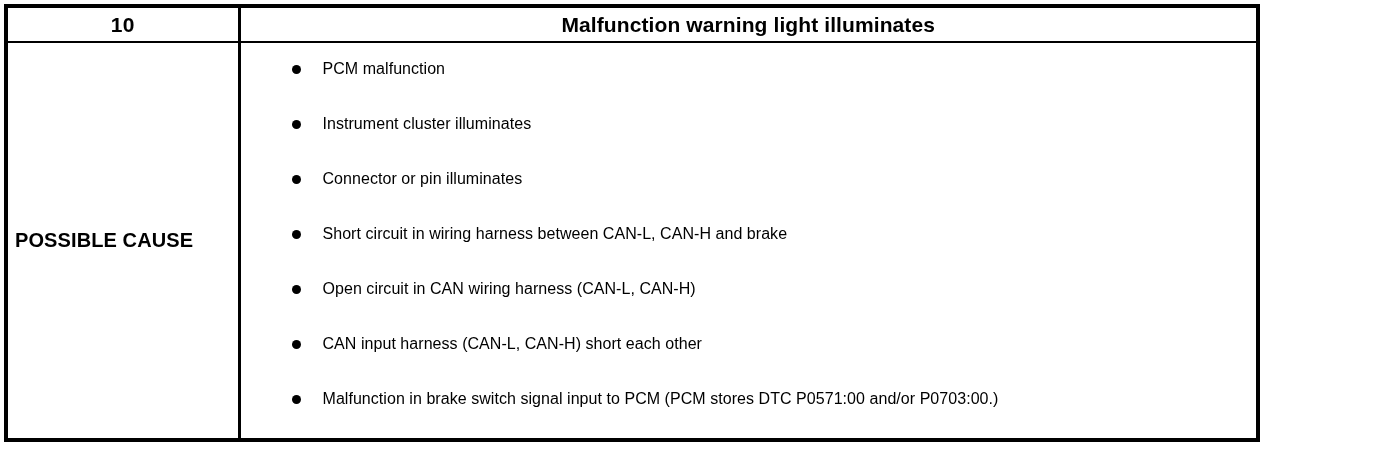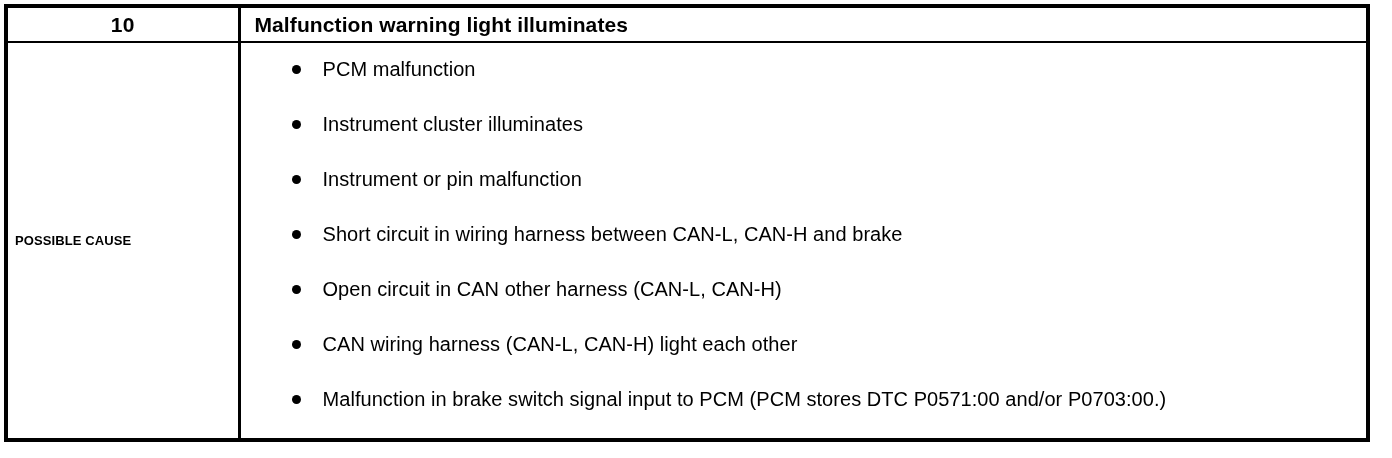--- a/index.html
+++ b/index.html
@@ -27,7 +27,7 @@
     position: absolute;
     left: 4px;
     top: 4px;
-    width: 1366px;
+    width: 1256px;
     border-collapse: collapse;
     table-layout: fixed;
     border: 4px solid #000000;

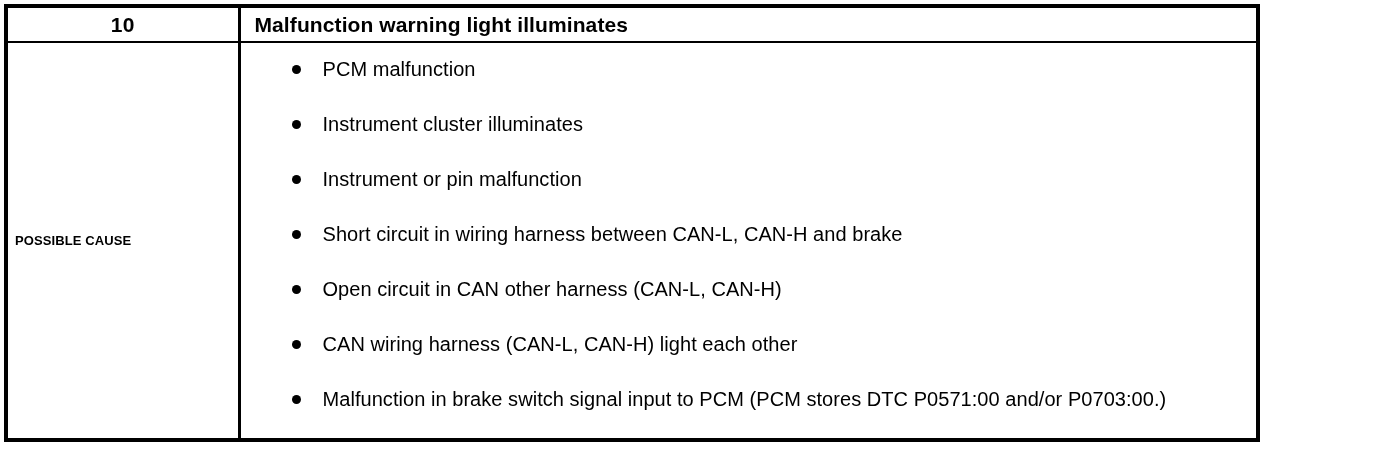--- a/index.html
+++ b/index.html
@@ -52,12 +52,12 @@
 
   .hdr-title {
     border-bottom: 2px solid #000000;
-    text-align: left;
+    text-align: center;
     vertical-align: middle;
     font-size: 21px;
     font-weight: bold;
     letter-spacing: 0.1px;
-    padding: 0 14px;
+    padding: 0 0;
     margin-top: 10px;
   }
 

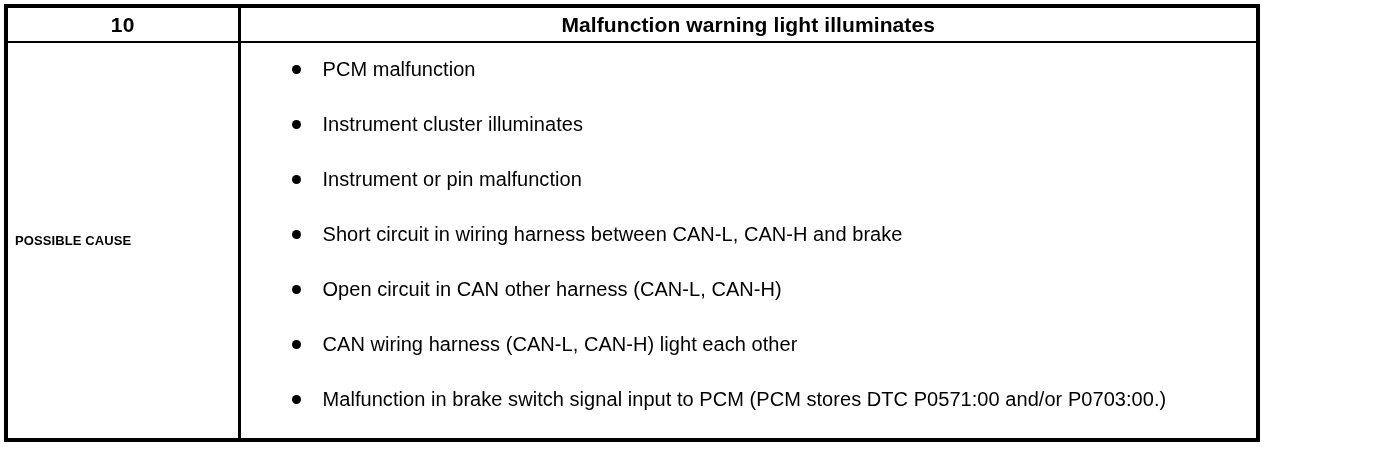--- a/index.html
+++ b/index.html
@@ -87,7 +87,7 @@
 
   .cause-item {
     position: relative;
-    font-size: 20px;
+    font-size: 16px;
     line-height: 26px;
     letter-spacing: 0.05px;
     padding: 0 20px 0 82px;

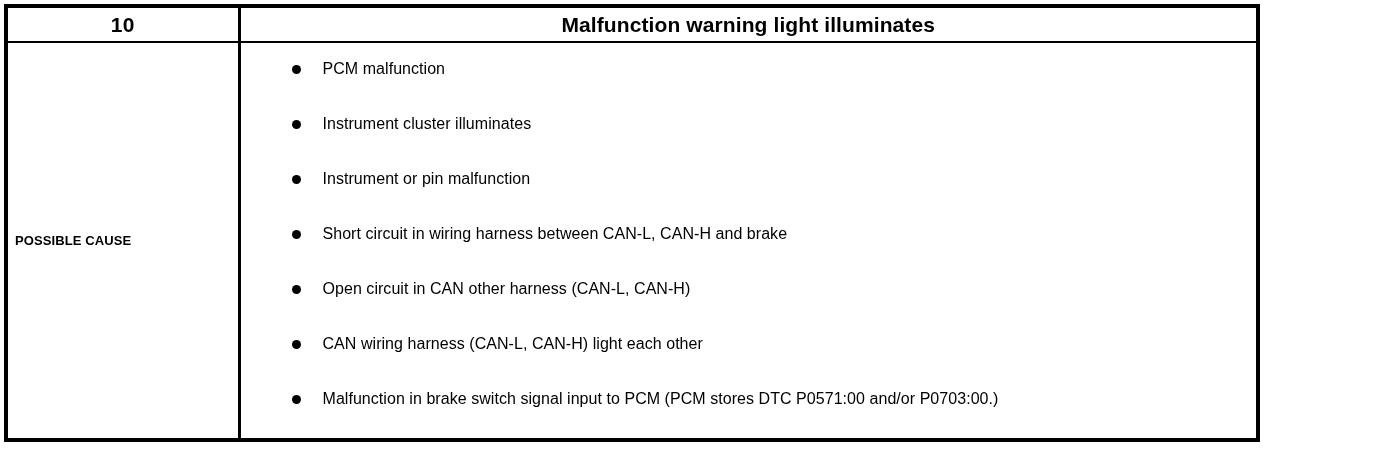--- a/index.html
+++ b/index.html
@@ -136,7 +136,7 @@
             </li>
             <li class="cause-item">
               <span class="dot"></span>
-              <span>Instrument or pin malfunction</span>
+              <span>Connector or pin illuminates</span>
             </li>
             <li class="cause-item">
               <span class="dot"></span>

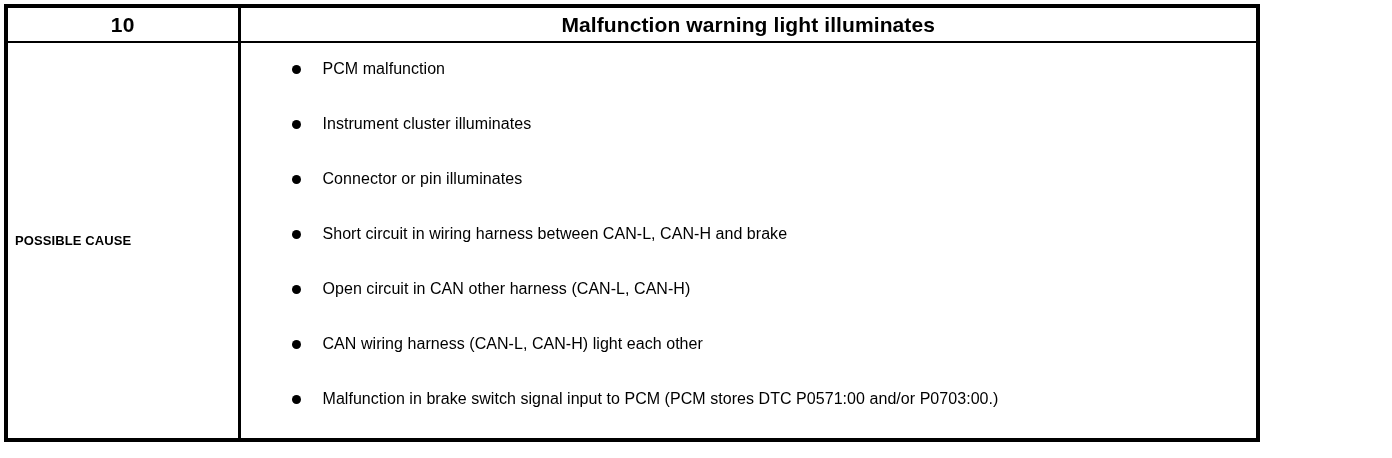--- a/index.html
+++ b/index.html
@@ -66,7 +66,7 @@
     border-right: 3px solid #000000;
     vertical-align: middle;
     text-align: left;
-    font-size: 13px;
+    font-size: 20px;
     font-weight: bold;
     letter-spacing: 0.1px;
     padding: 0 2px 0 7px;

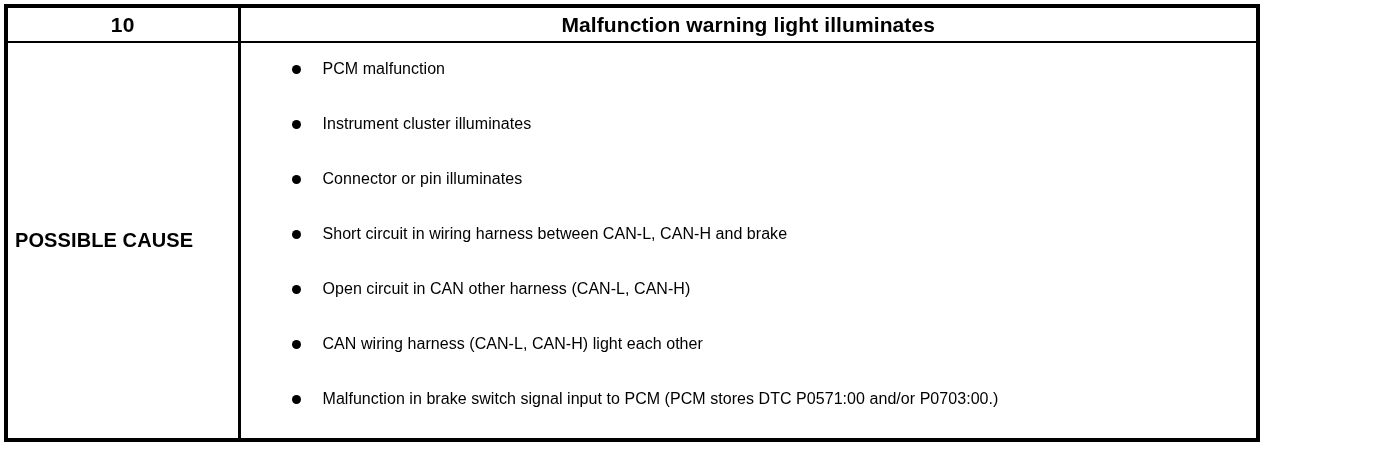--- a/index.html
+++ b/index.html
@@ -144,7 +144,7 @@
             </li>
             <li class="cause-item">
               <span class="dot"></span>
-              <span>Open circuit in CAN other harness (CAN-L, CAN-H)</span>
+              <span>Open circuit in CAN wiring harness (CAN-L, CAN-H)</span>
             </li>
             <li class="cause-item">
               <span class="dot"></span>

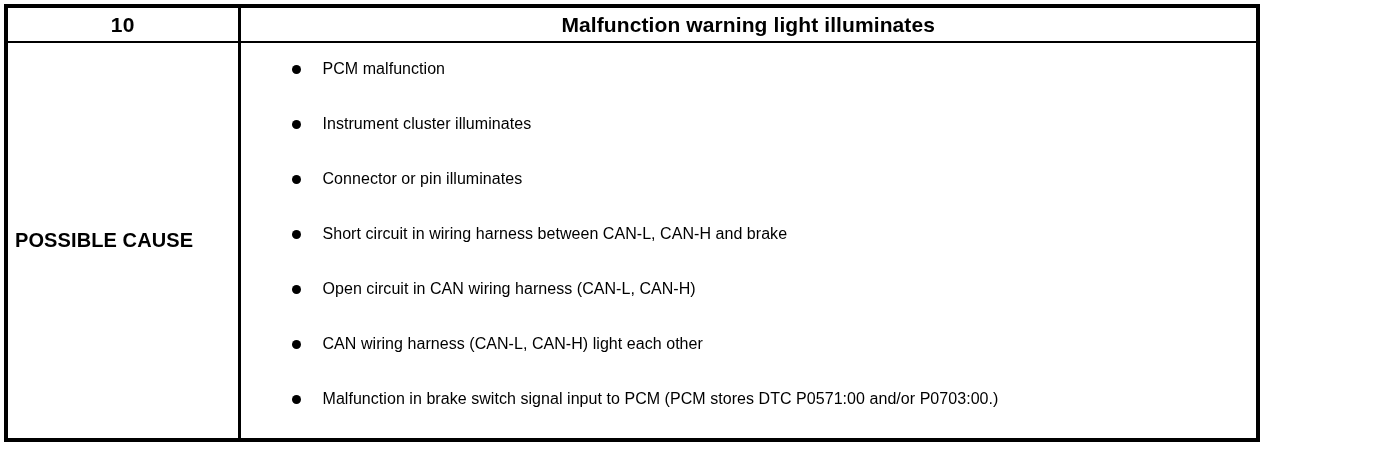--- a/index.html
+++ b/index.html
@@ -148,7 +148,7 @@
             </li>
             <li class="cause-item">
               <span class="dot"></span>
-              <span>CAN wiring harness (CAN-L, CAN-H) light each other</span>
+              <span>CAN input harness (CAN-L, CAN-H) short each other</span>
             </li>
             <li class="cause-item">
               <span class="dot"></span>

